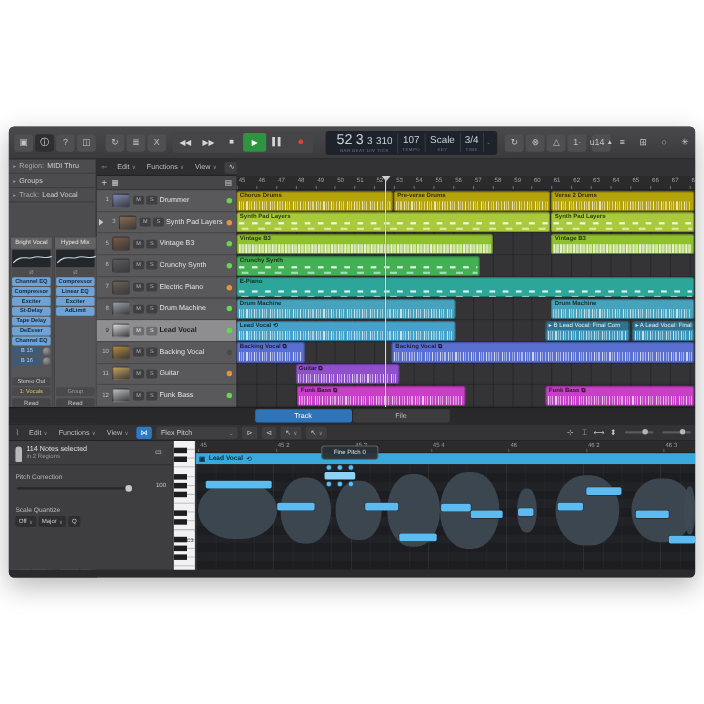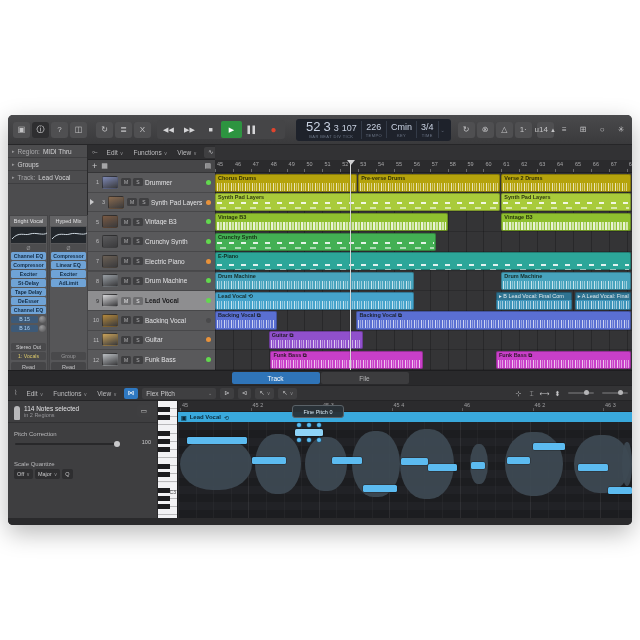--- a/index.html
+++ b/index.html
@@ -138,7 +138,7 @@
           <span class="lcdbig">52</span>
           <span class="lcdbig">3</span>
           <span class="lcdmid">3</span>
-          <span class="lcdmid">107</span>
+          <span class="lcdmid">310</span>
         </div>
         <div class="lcdsub">bar  beat  div  tick</div>
       </div>

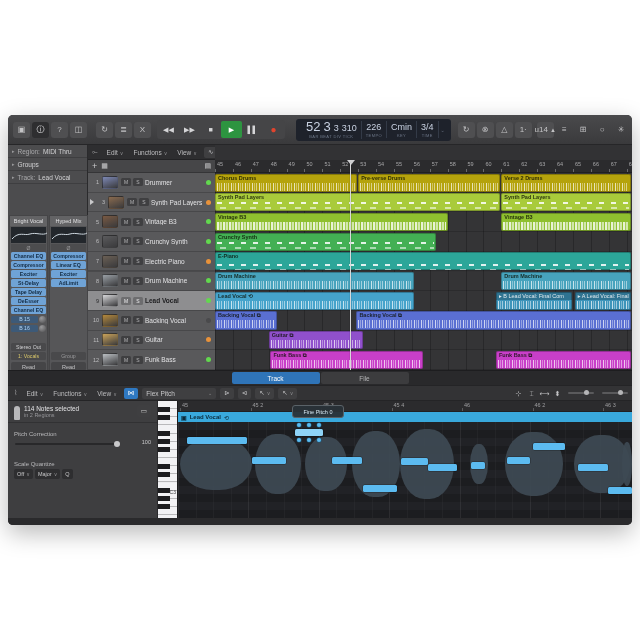--- a/index.html
+++ b/index.html
@@ -143,7 +143,7 @@
         <div class="lcdsub">bar  beat  div  tick</div>
       </div>
       <div class="lcdcell">
-        <div class="lcdmid">226</div>
+        <div class="lcdmid">107</div>
         <div class="lcdsub">tempo</div>
       </div>
       <div class="lcdcell">

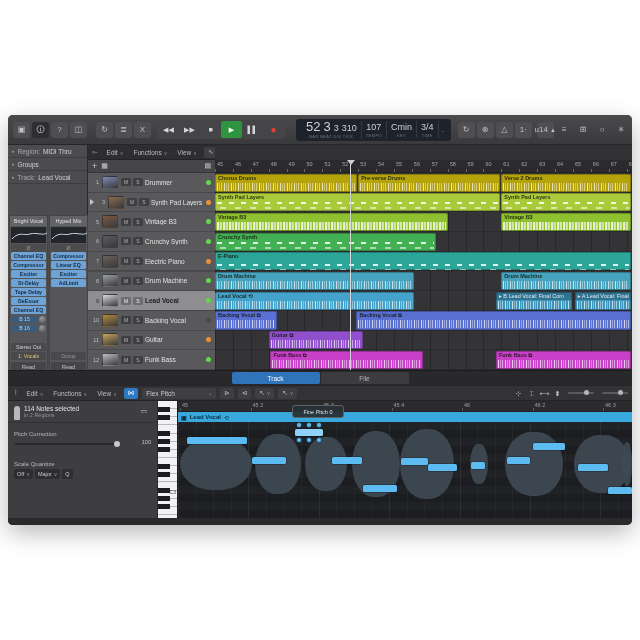--- a/index.html
+++ b/index.html
@@ -147,7 +147,7 @@
         <div class="lcdsub">tempo</div>
       </div>
       <div class="lcdcell">
-        <div class="lcdmid">Cmin</div>
+        <div class="lcdmid">Scale</div>
         <div class="lcdsub">key</div>
       </div>
       <div class="lcdcell">

